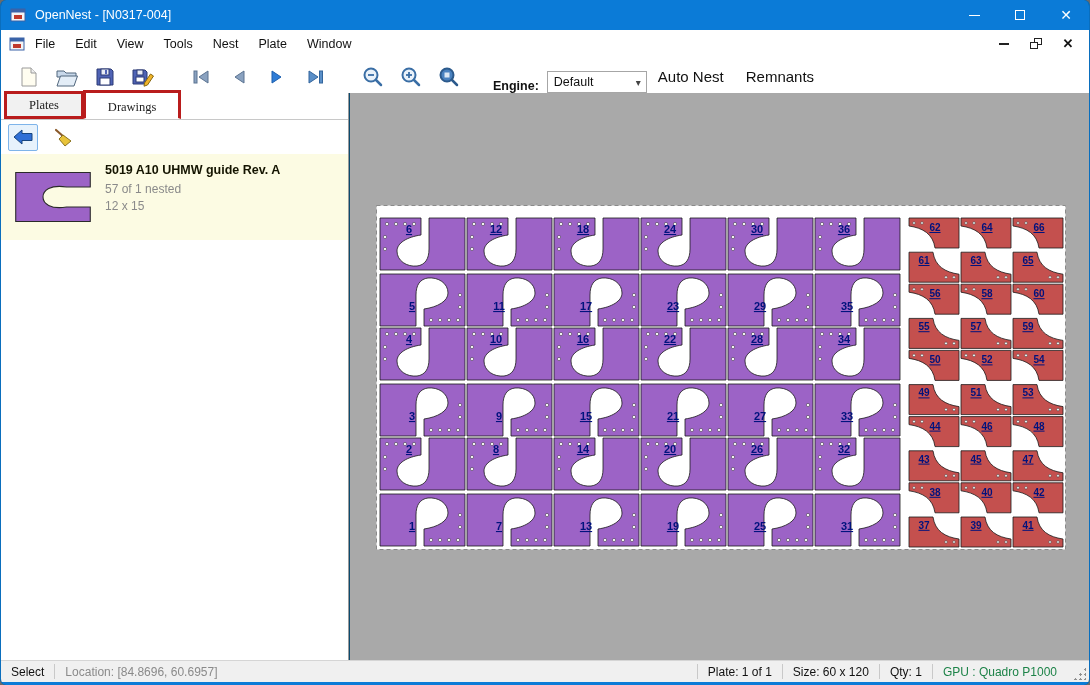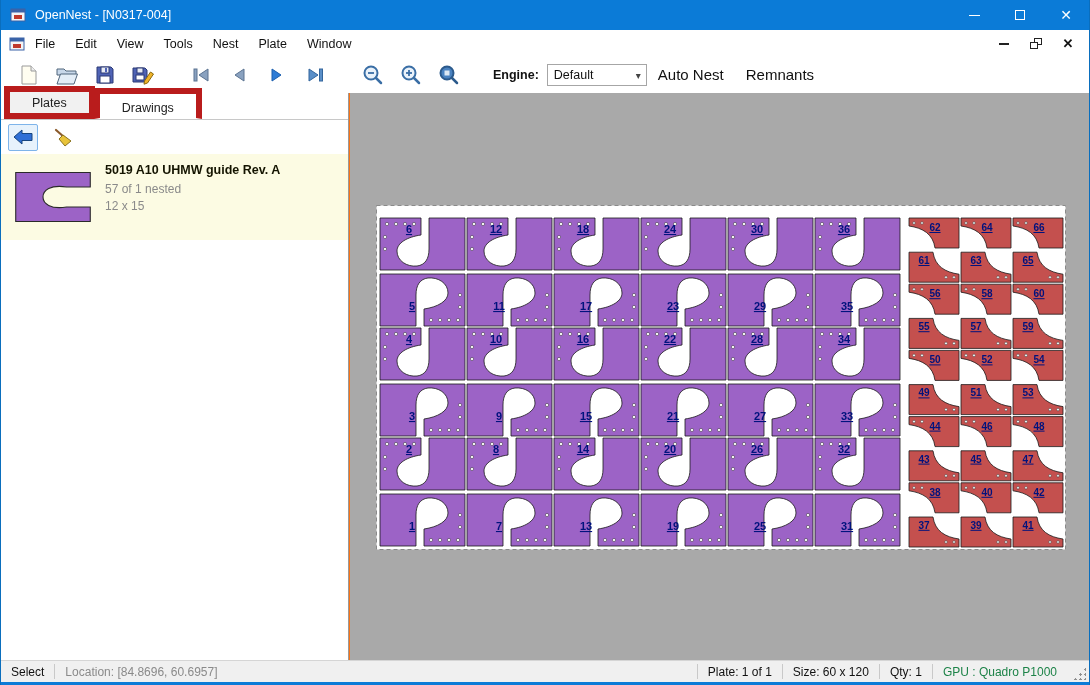--- a/index.html
+++ b/index.html
@@ -6,8 +6,8 @@
   html,body { width:1090px; height:685px; }
   body { font-family:"Liberation Sans",sans-serif; background:#6b6b6b; }
 
-  .window { position:relative; width:1090px; height:685px; background:#f97316;
-            border-left:1px solid #0a6ebd; border-right:1px solid #0a6ebd; overflow:hidden; }
+  .window { position:relative; width:1090px; height:685px; background:#0c4a6e;
+            border-left:1px solid #0a6ebd; border-right:1px solid #0a6ebd; overflow:hidden;border-radius:6px; }
 
   
   .titlebar { position:absolute; top:0; left:0; right:0; height:30px; background:#0b7bd7;

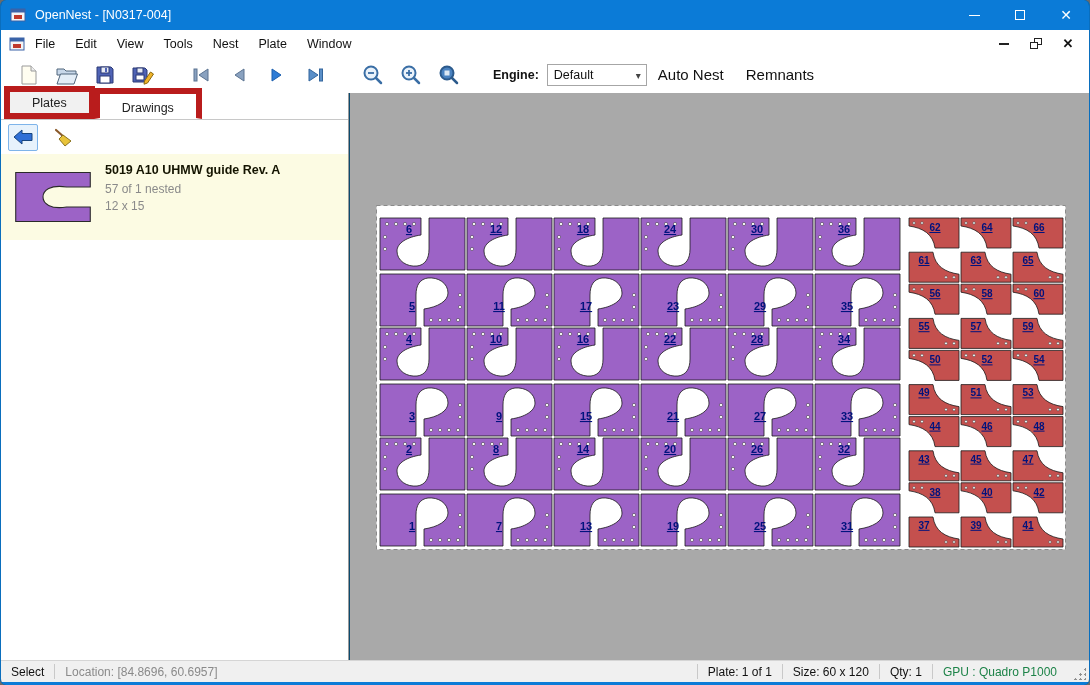--- a/index.html
+++ b/index.html
@@ -35,7 +35,7 @@
 
   
   .toolbar { position:absolute; top:57px; left:0; right:0; height:36px; background:#fff;
-             display:flex; align-items:center; }
+             display:flex; align-items:flex-end; }
   .tool-btn { width:36px; height:32px; display:flex; align-items:center; justify-content:center; margin-left:2px; }
   .tool-btn:first-child { margin-left:10px; }
   .tb-gap { width:20px; }

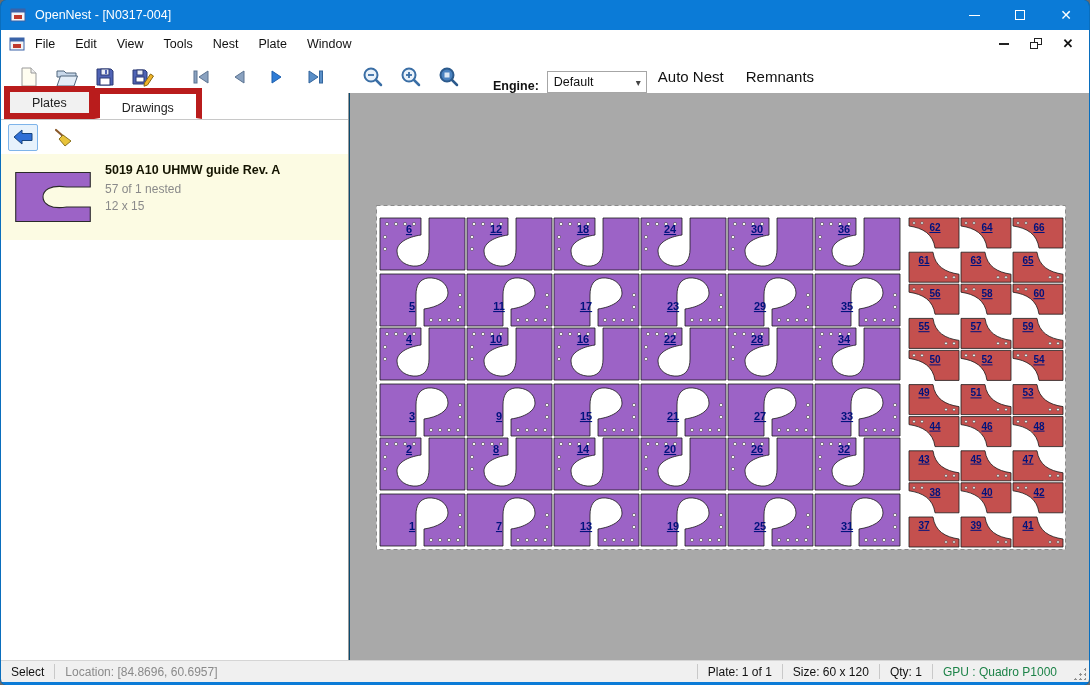--- a/index.html
+++ b/index.html
@@ -50,8 +50,8 @@
                 border-right:1px solid #9a9a9a; }
   .tabstrip { position:absolute; top:0; left:0; right:0; height:27px; display:flex; align-items:flex-end;
               padding-left:3px; border-bottom:1px solid #c8c8c8; background:#fff; }
-  .tab { padding:4px 22px 3px 22px; font-size:12.5px; border:6px solid #b91c1c; background:#f1f1f1;
-         margin-right:-1px; color:#222; }
+  .tab { padding:4px 22px 3px 22px; font-size:12.5px; border:3px solid #b91c1c; background:#f1f1f1;
+         margin-right:-1px; color:#222;font-family:Liberation Serif, serif; }
   .tab.active { background:#fff; border-bottom:1px solid #fff; padding-top:7px; position:relative; z-index:2; }
   .panel-toolbar { position:absolute; top:27px; left:0; right:0; height:34px; display:flex;
                    align-items:center; padding-left:7px; gap:10px; background:#fff; }

